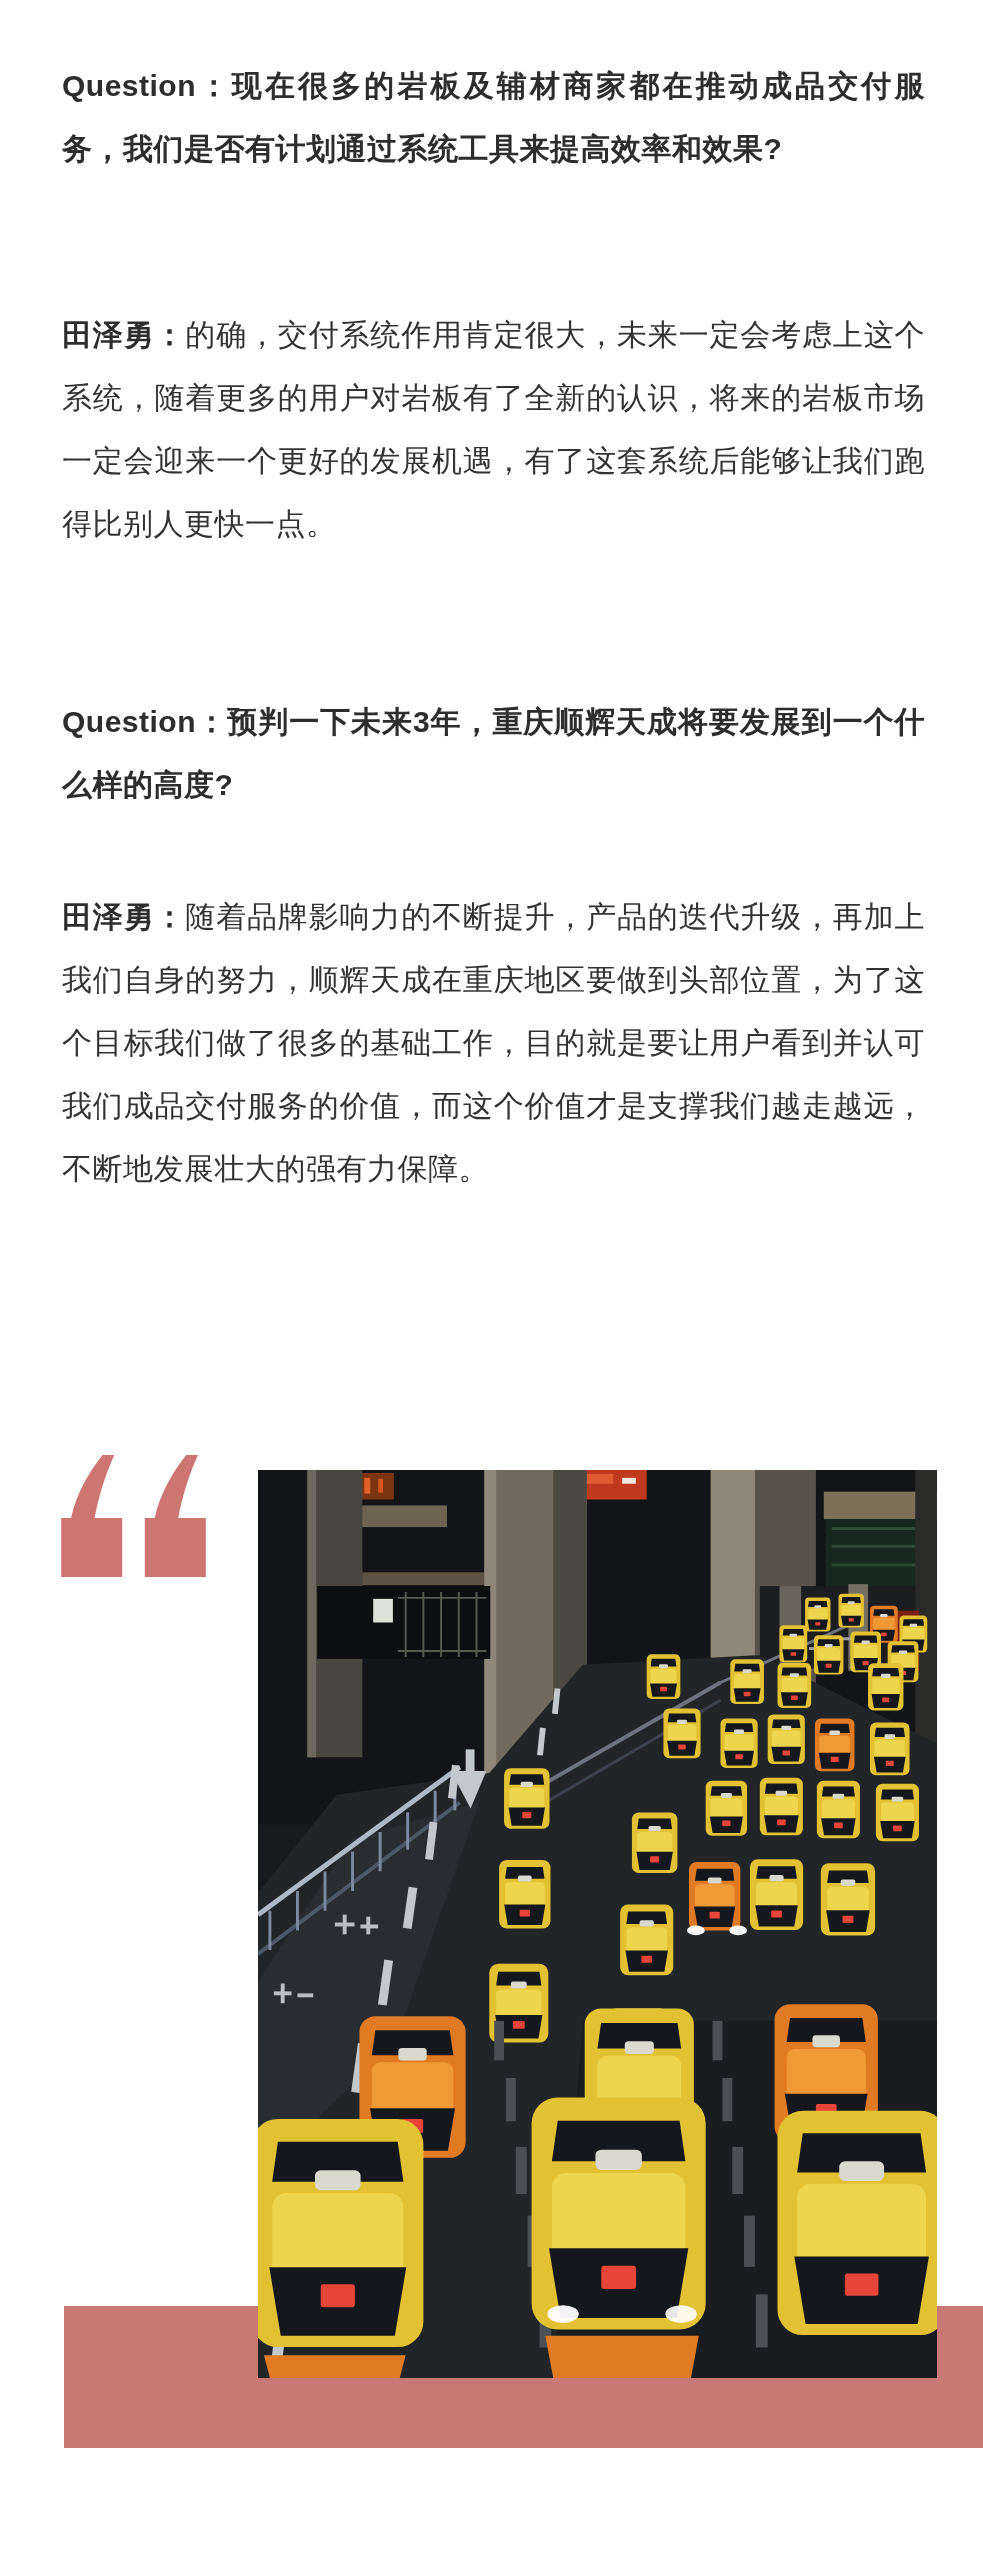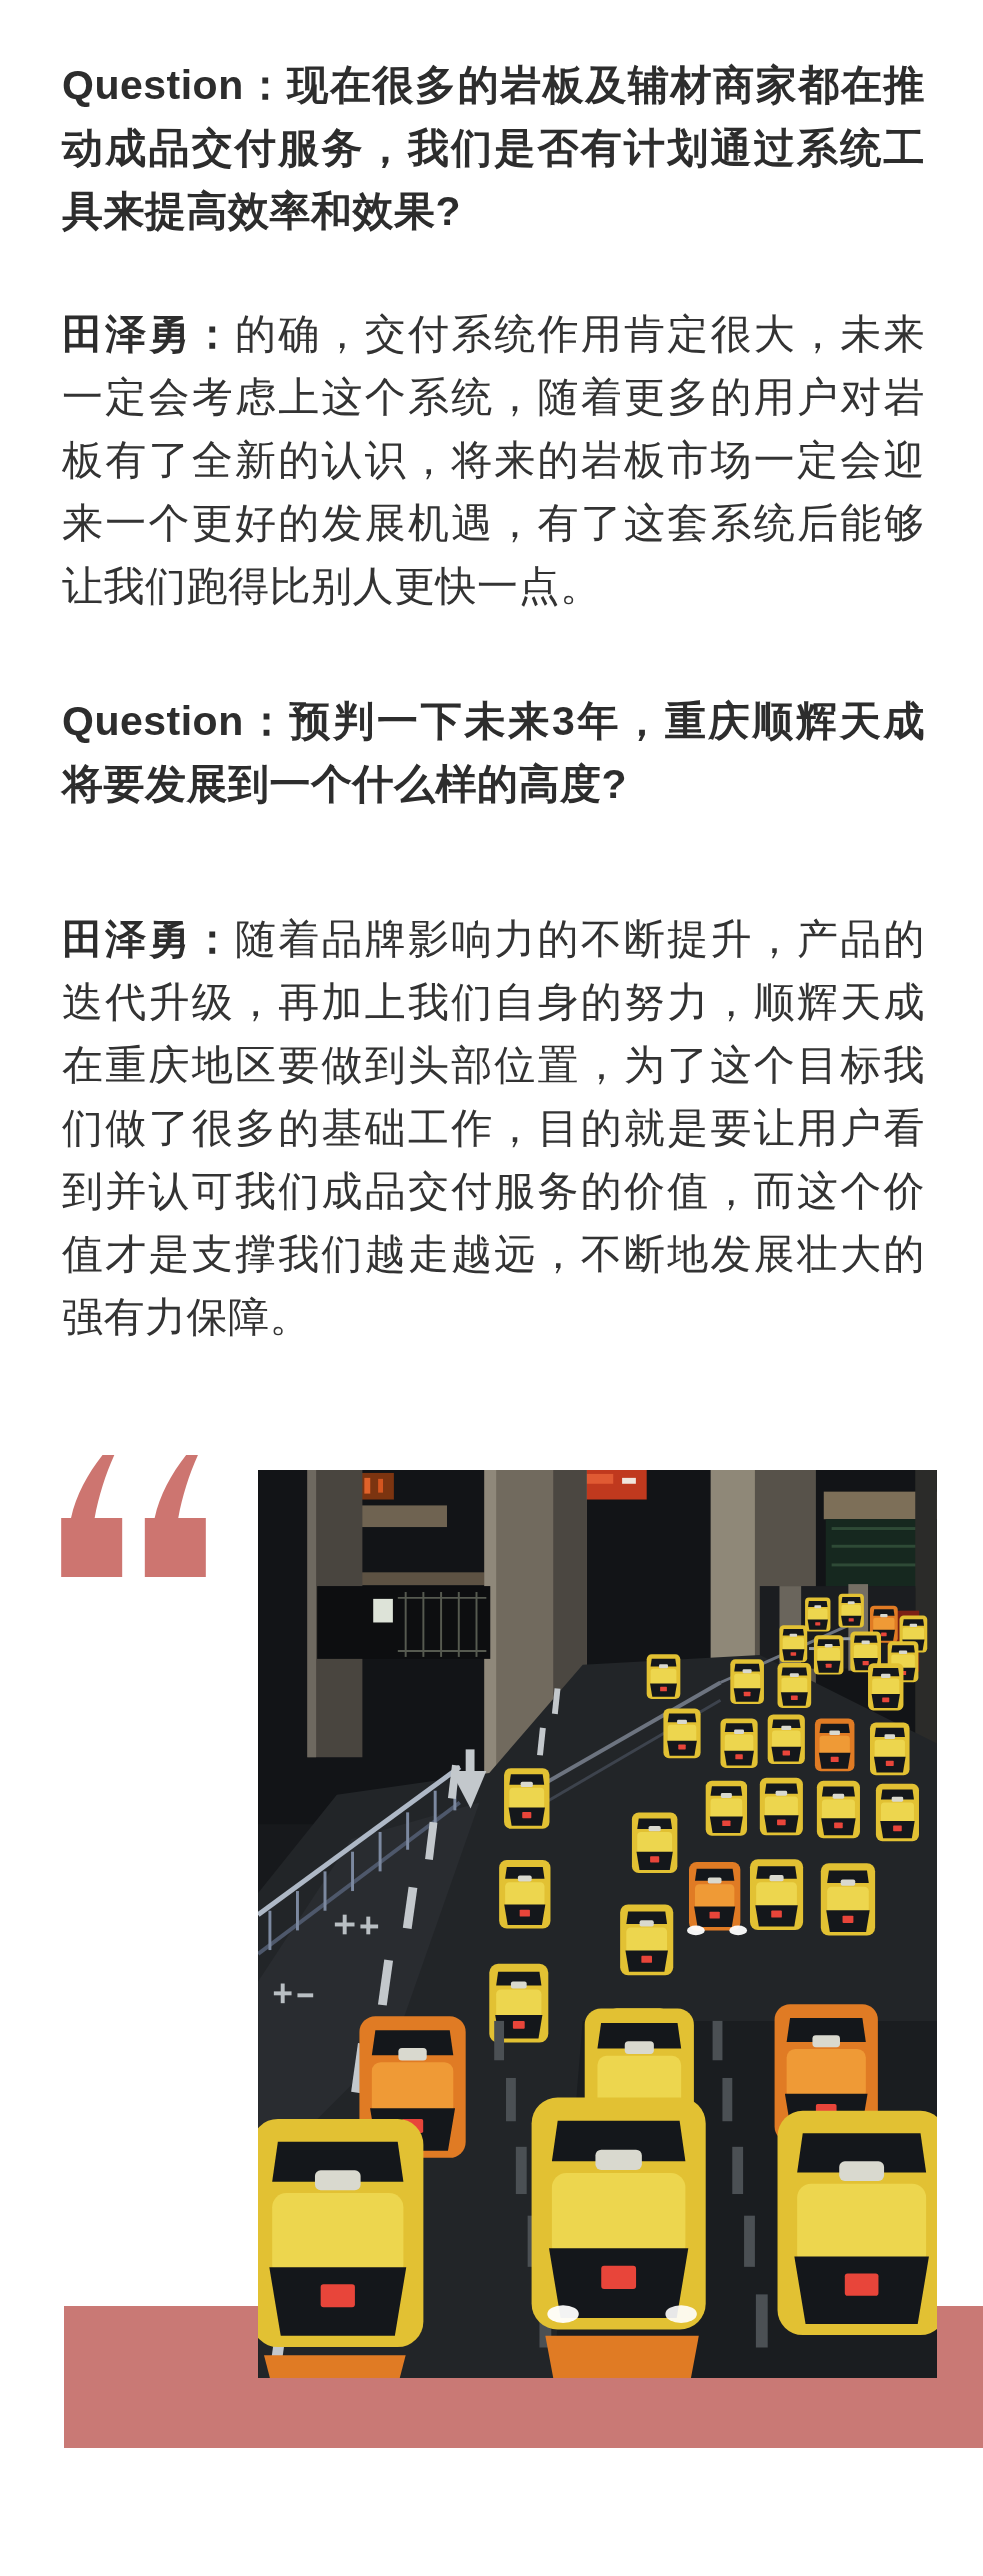--- a/index.html
+++ b/index.html
@@ -10,7 +10,7 @@
   }
   .text-col{position:absolute;left:62px;width:863px;}
   .para{
-    margin:0;font-size:41px;line-height:63px;letter-spacing:0.5px;
+    margin:0;font-size:30px;line-height:63px;letter-spacing:0.5px;
     text-align:justify;word-break:break-all;
   }
   .question{position:absolute;font-weight:700;color:var(--q-color,#2d2d2d);}

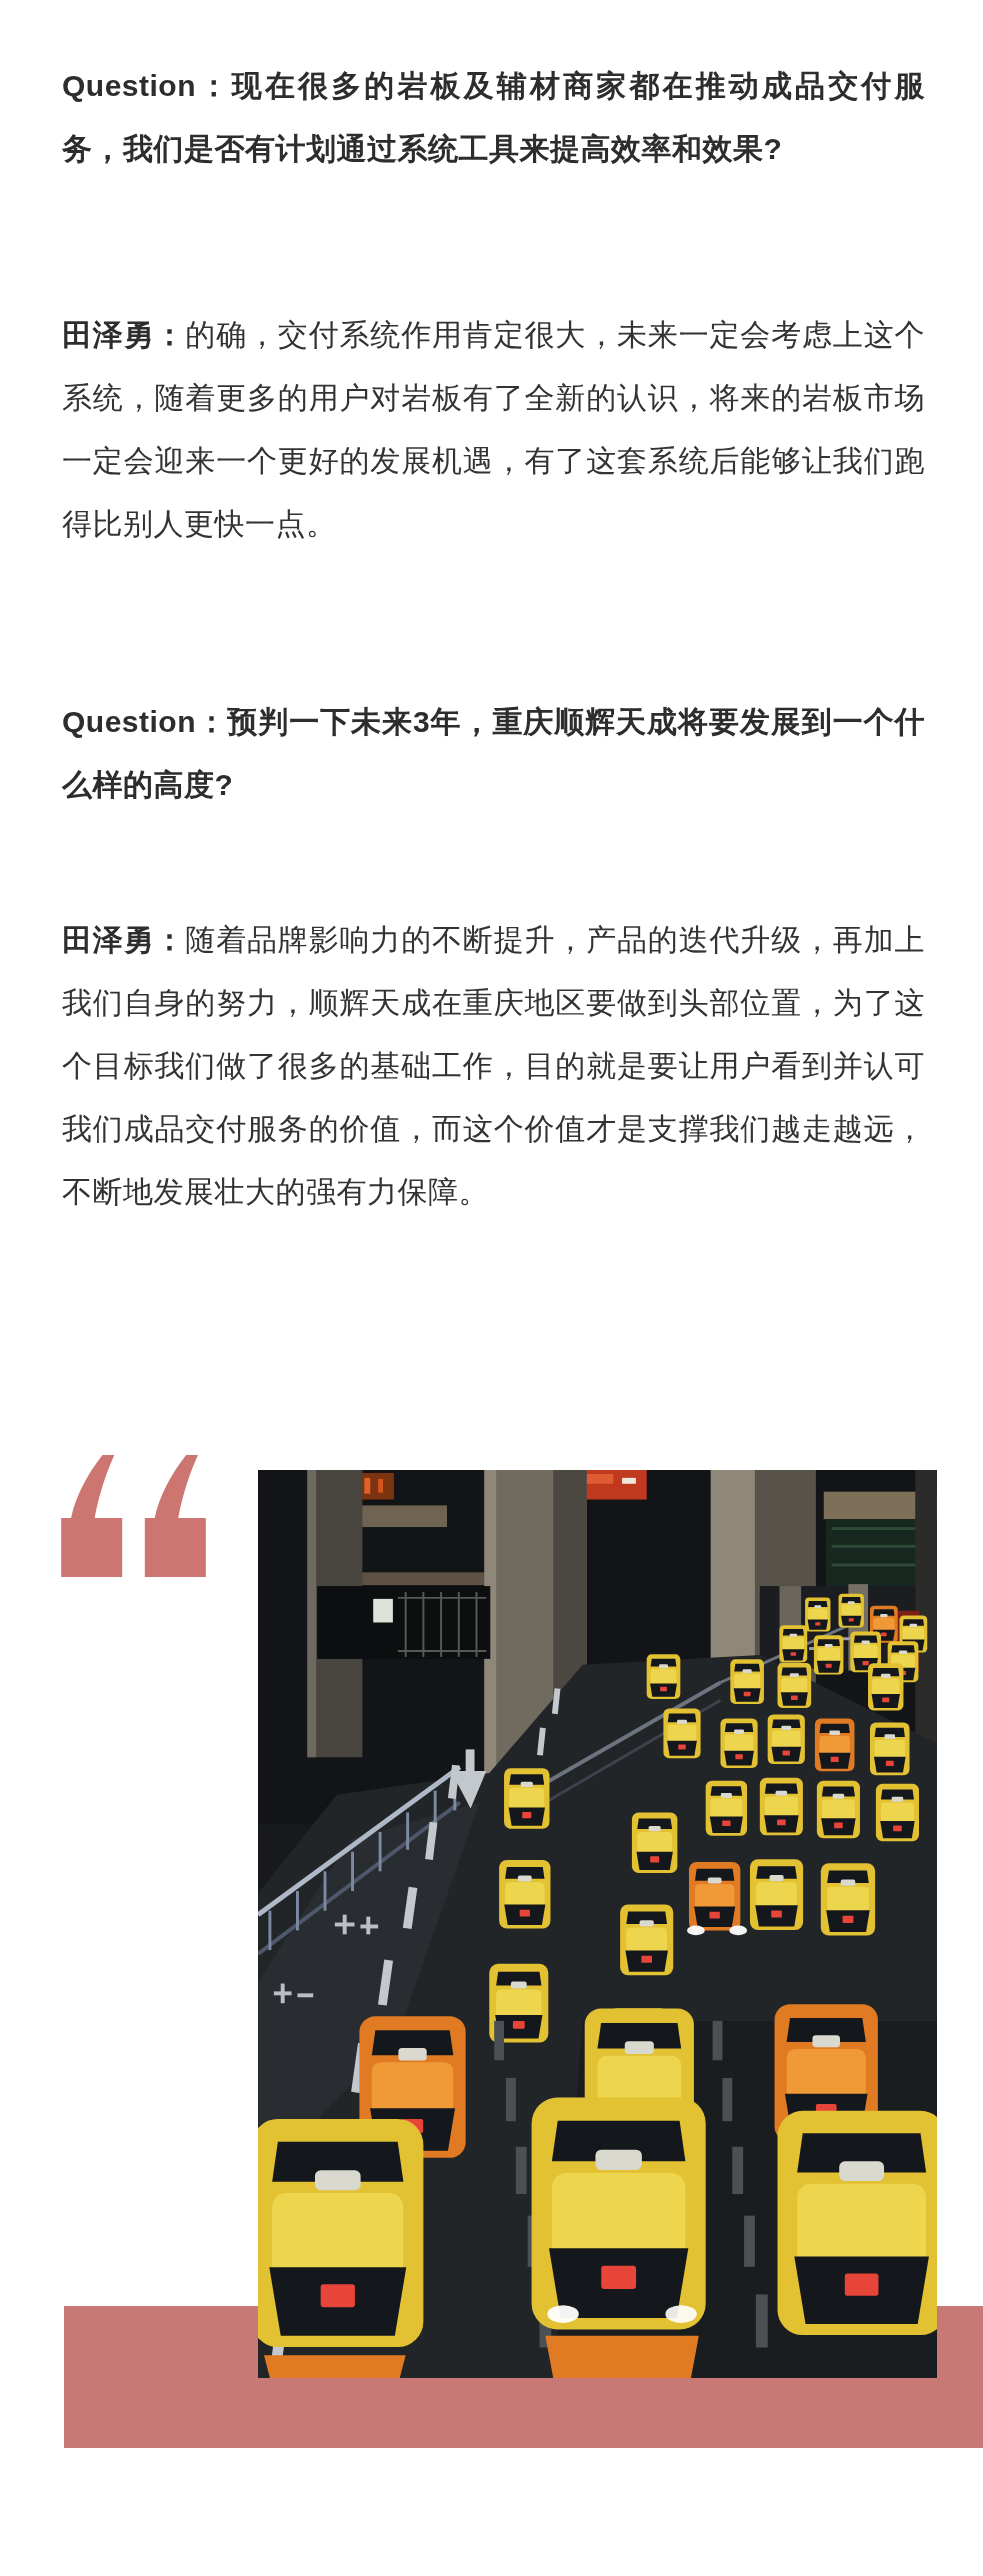--- a/index.html
+++ b/index.html
@@ -16,7 +16,7 @@
   .question{position:absolute;font-weight:700;color:var(--q-color,#2d2d2d);}
   .answer{position:absolute;font-weight:400;color:var(--t-color,#333333);}
   .answer .speaker{font-weight:700;color:var(--q-color,#2d2d2d);margin-top:44px;}
-  #q1{top:54px;} #a1{top:303px;} #q2{top:690px;} #a2{top:908px;}
+  #q1{top:54px;} #a1{top:303px;} #q2{top:690px;} #a2{top:885px;}
 
   .quote-mark{position:absolute;left:61px;top:1455px;width:145px;height:122px;}
   .quote-mark path{fill:var(--accent-quote,#cd7570);}

